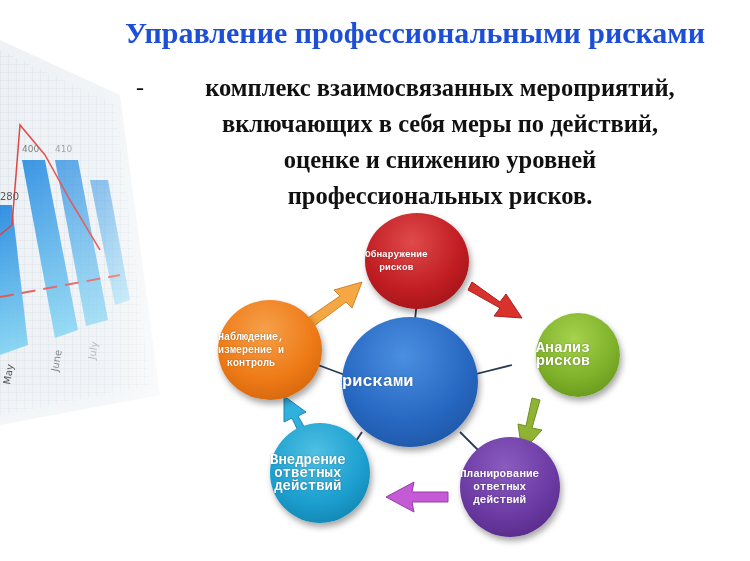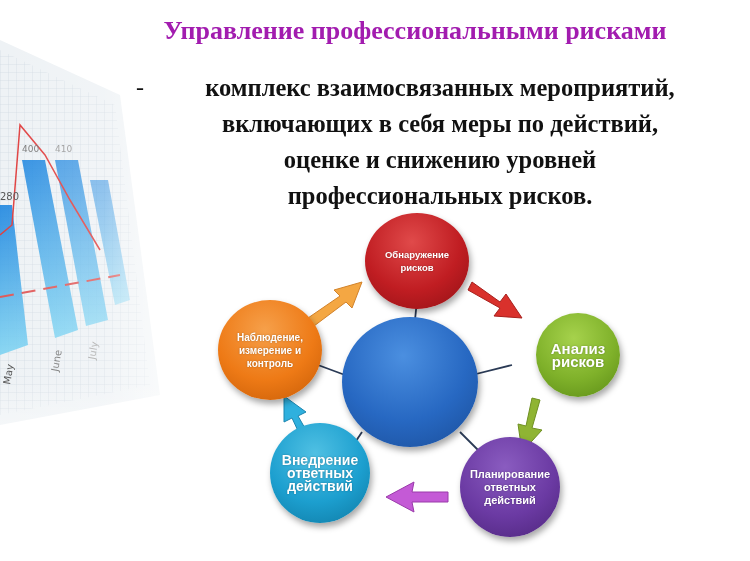--- a/index.html
+++ b/index.html
@@ -9,7 +9,7 @@
           background:linear-gradient(90deg, rgba(255,255,255,0) 0%, rgba(255,255,255,0.2) 40%, rgba(255,255,255,0.9) 75%, #fff 100%); }
   .fade-bottom { position:absolute; left:0; top:380px; width:260px; height:181px;
           background:linear-gradient(180deg, rgba(255,255,255,0) 0%, rgba(255,255,255,0.85) 55%, #fff 100%); }
-  .title { position:absolute; left:100px; top:16px; width:630px; text-align:center; font-weight:bold; font-size:26px; color:#a21caf; white-space:nowrap; }
+  .title { position:absolute; left:100px; top:16px; width:630px; text-align:center; font-weight:bold; font-size:30px; color:#1d4ed8; white-space:nowrap; }
   .dash { position:absolute; left:136px; top:74px; font-size:24px; color:#111; }
   .desc { position:absolute; left:160px; top:70px; width:560px; text-align:center; font-size:24.5px; line-height:36px; color:#111;font-weight:bold; }
   .diagram { position:absolute; left:0; top:0; width:750px; height:561px; }

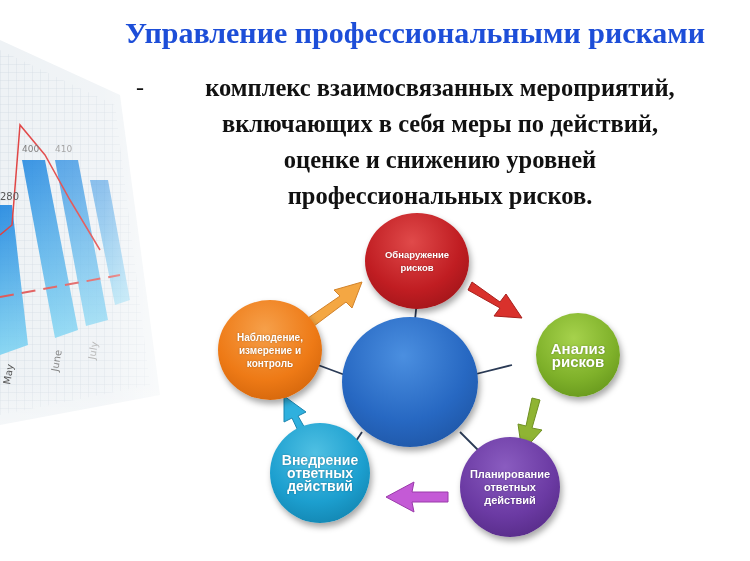--- a/index.html
+++ b/index.html
@@ -13,8 +13,8 @@
   .dash { position:absolute; left:136px; top:74px; font-size:24px; color:#111; }
   .desc { position:absolute; left:160px; top:70px; width:560px; text-align:center; font-size:24.5px; line-height:36px; color:#111;font-weight:bold; }
   .diagram { position:absolute; left:0; top:0; width:750px; height:561px; }
-  .node { position:absolute; border-radius:50%; display:flex; align-items:center; justify-content:center; text-align:center;
-          font-family:Liberation Sans, sans-serif; font-weight:bold; color:#fff; box-shadow:2px 4px 6px rgba(0,0,0,0.35); }
+  .node { position:absolute; border-radius:50%; display:flex; align-items:center; text-align:center;
+          font-family:Liberation Mono, monospace; font-weight:bold; color:#fff; box-shadow:2px 4px 6px rgba(0,0,0,0.35); }
   .node span { display:block; text-shadow:0 0 2px rgba(0,0,0,0.3); }
   .n-detect { left:365px; top:213px; width:104px; height:96px; background:radial-gradient(circle at 45% 30%, #e04a4a 0%, #c01d22 55%, #8e1014 100%); font-size:9.5px; line-height:13px; }
   .n-analysis { left:536px; top:313px; width:84px; height:84px; background:radial-gradient(circle at 45% 30%, #a6d24c 0%, #7fb12a 55%, #5a8a16 100%); font-size:15px; line-height:13px; }

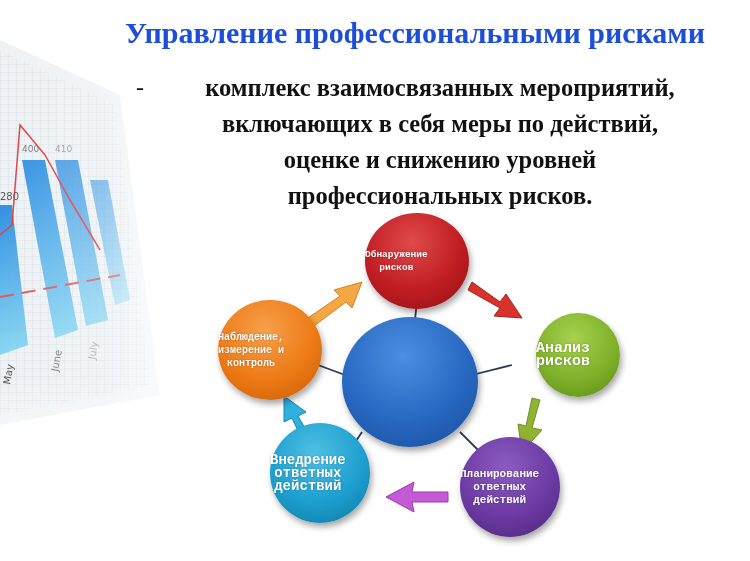--- a/index.html
+++ b/index.html
@@ -118,6 +118,7 @@
 </div>
 <div class="node n-center">
   <div>
+    <span>рисками</span>
   </div>
 </div>
 

